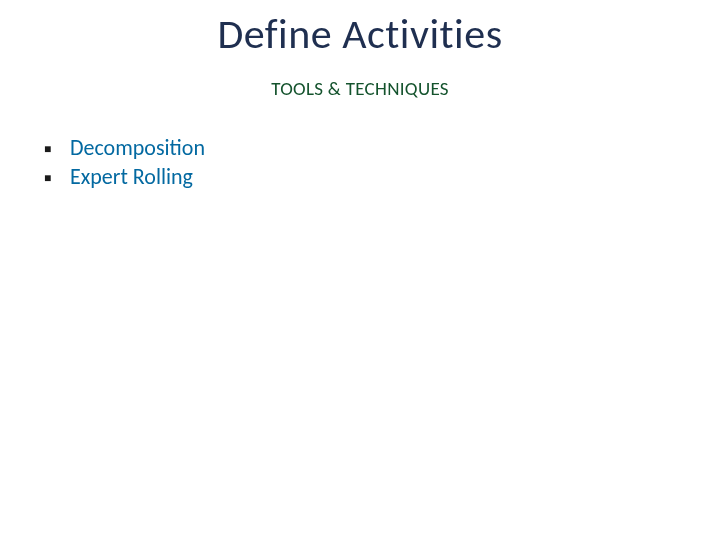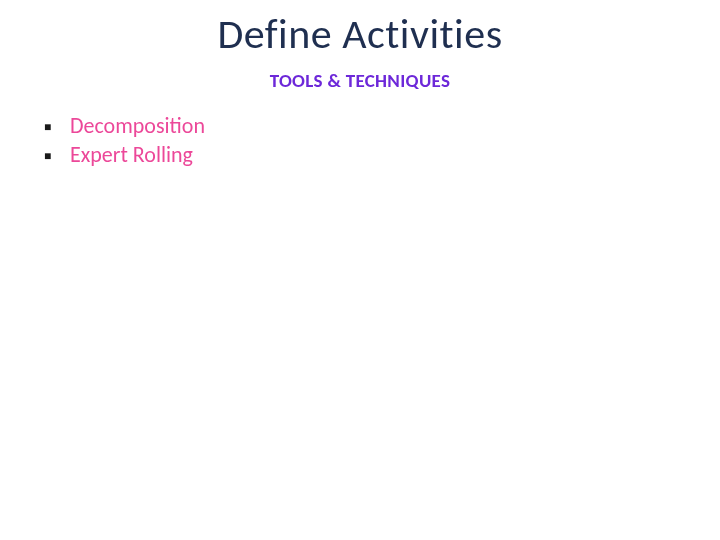--- a/index.html
+++ b/index.html
@@ -20,7 +20,7 @@
       font-weight: 400;
       color: #1f2f50;
       text-align: center;
-      margin-bottom: 10px;
+      margin-bottom: 18px;
       letter-spacing: 0.5px;
     }
     .subtitle {

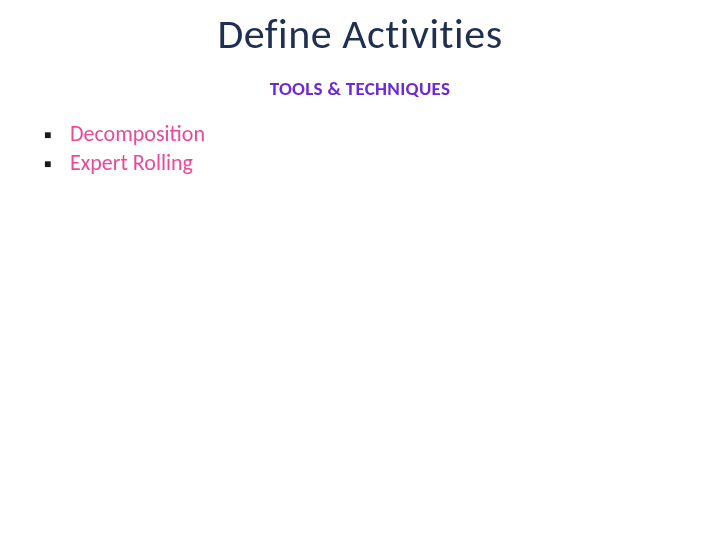--- a/index.html
+++ b/index.html
@@ -25,10 +25,10 @@
     }
     .subtitle {
       font-size: 19px;
-      font-weight: 700;
-      color: #6d28d9;
+      font-weight: 400;
+      color: #14532d;
       text-align: center;
-      margin-bottom: 20px;
+      margin-bottom: 34px;
       letter-spacing: 0.3px;
     }
     .bullet-list {

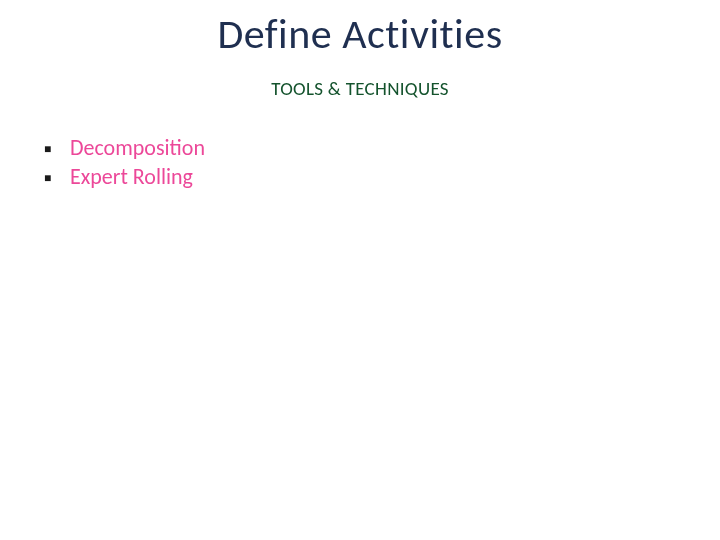--- a/index.html
+++ b/index.html
@@ -37,7 +37,7 @@
     }
     .bullet-list li {
       font-size: 22px;
-      color: #ec4899;
+      color: #0369a1;
       line-height: 1.3;
       padding-left: 26px;
       position: relative;

